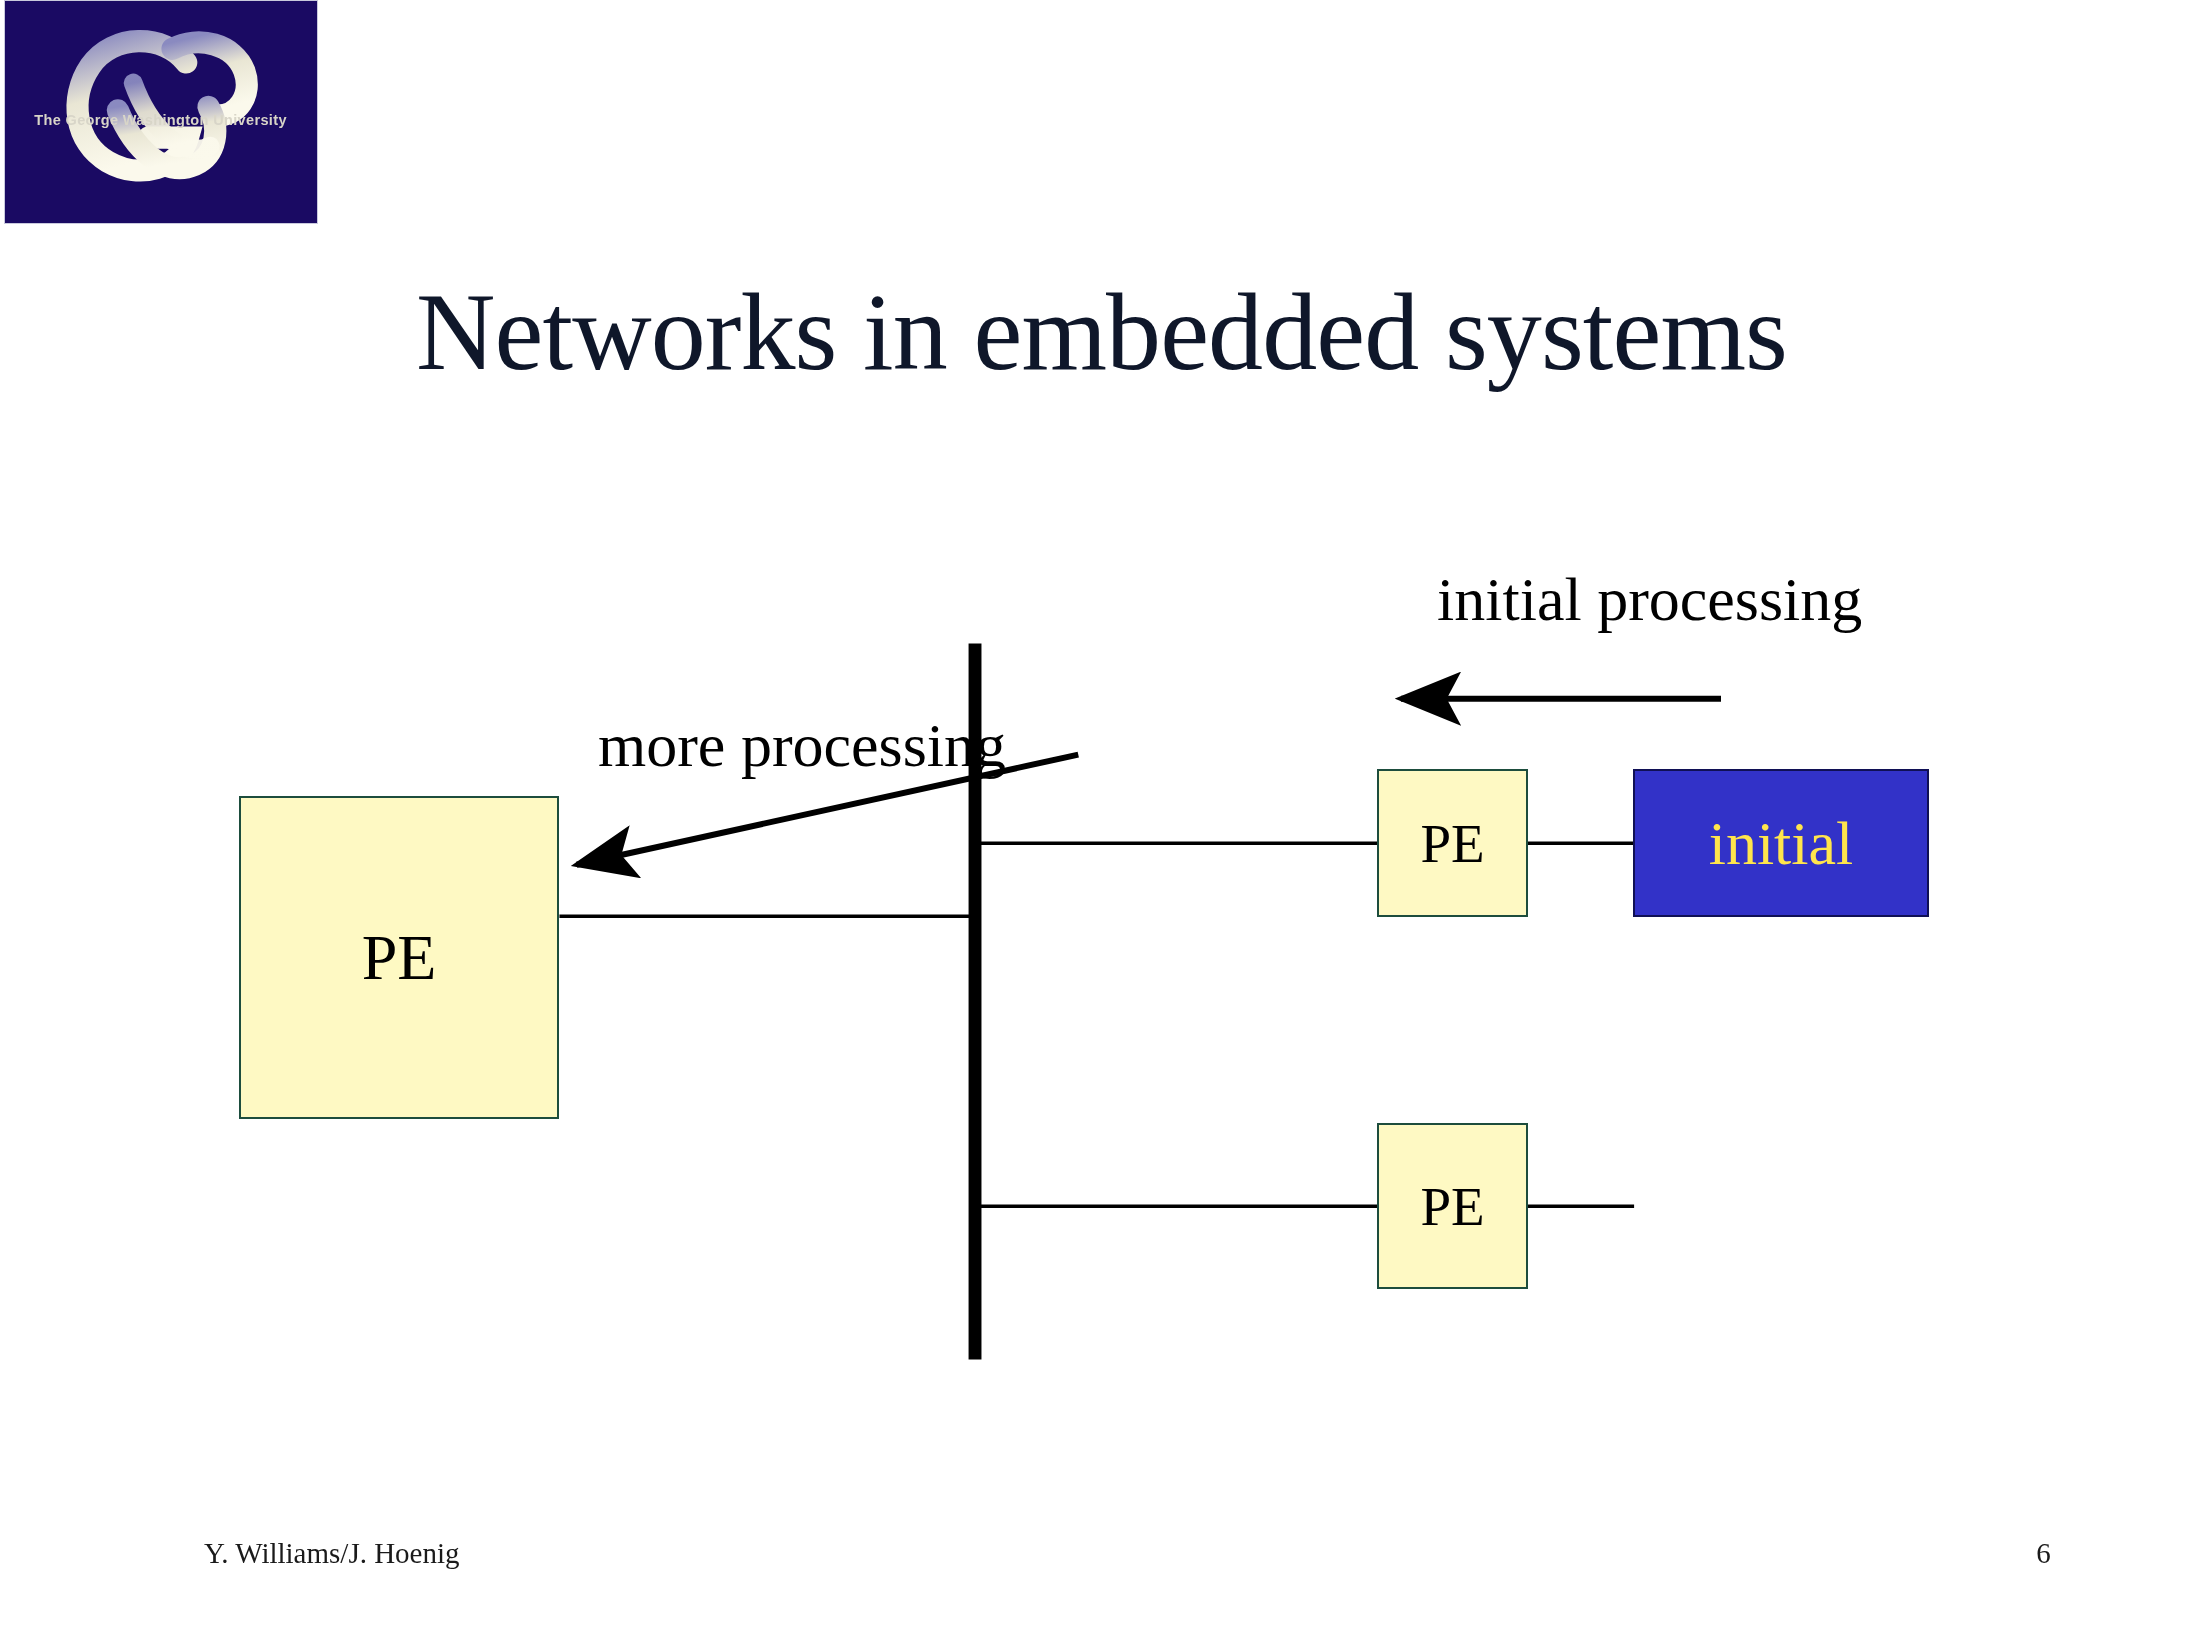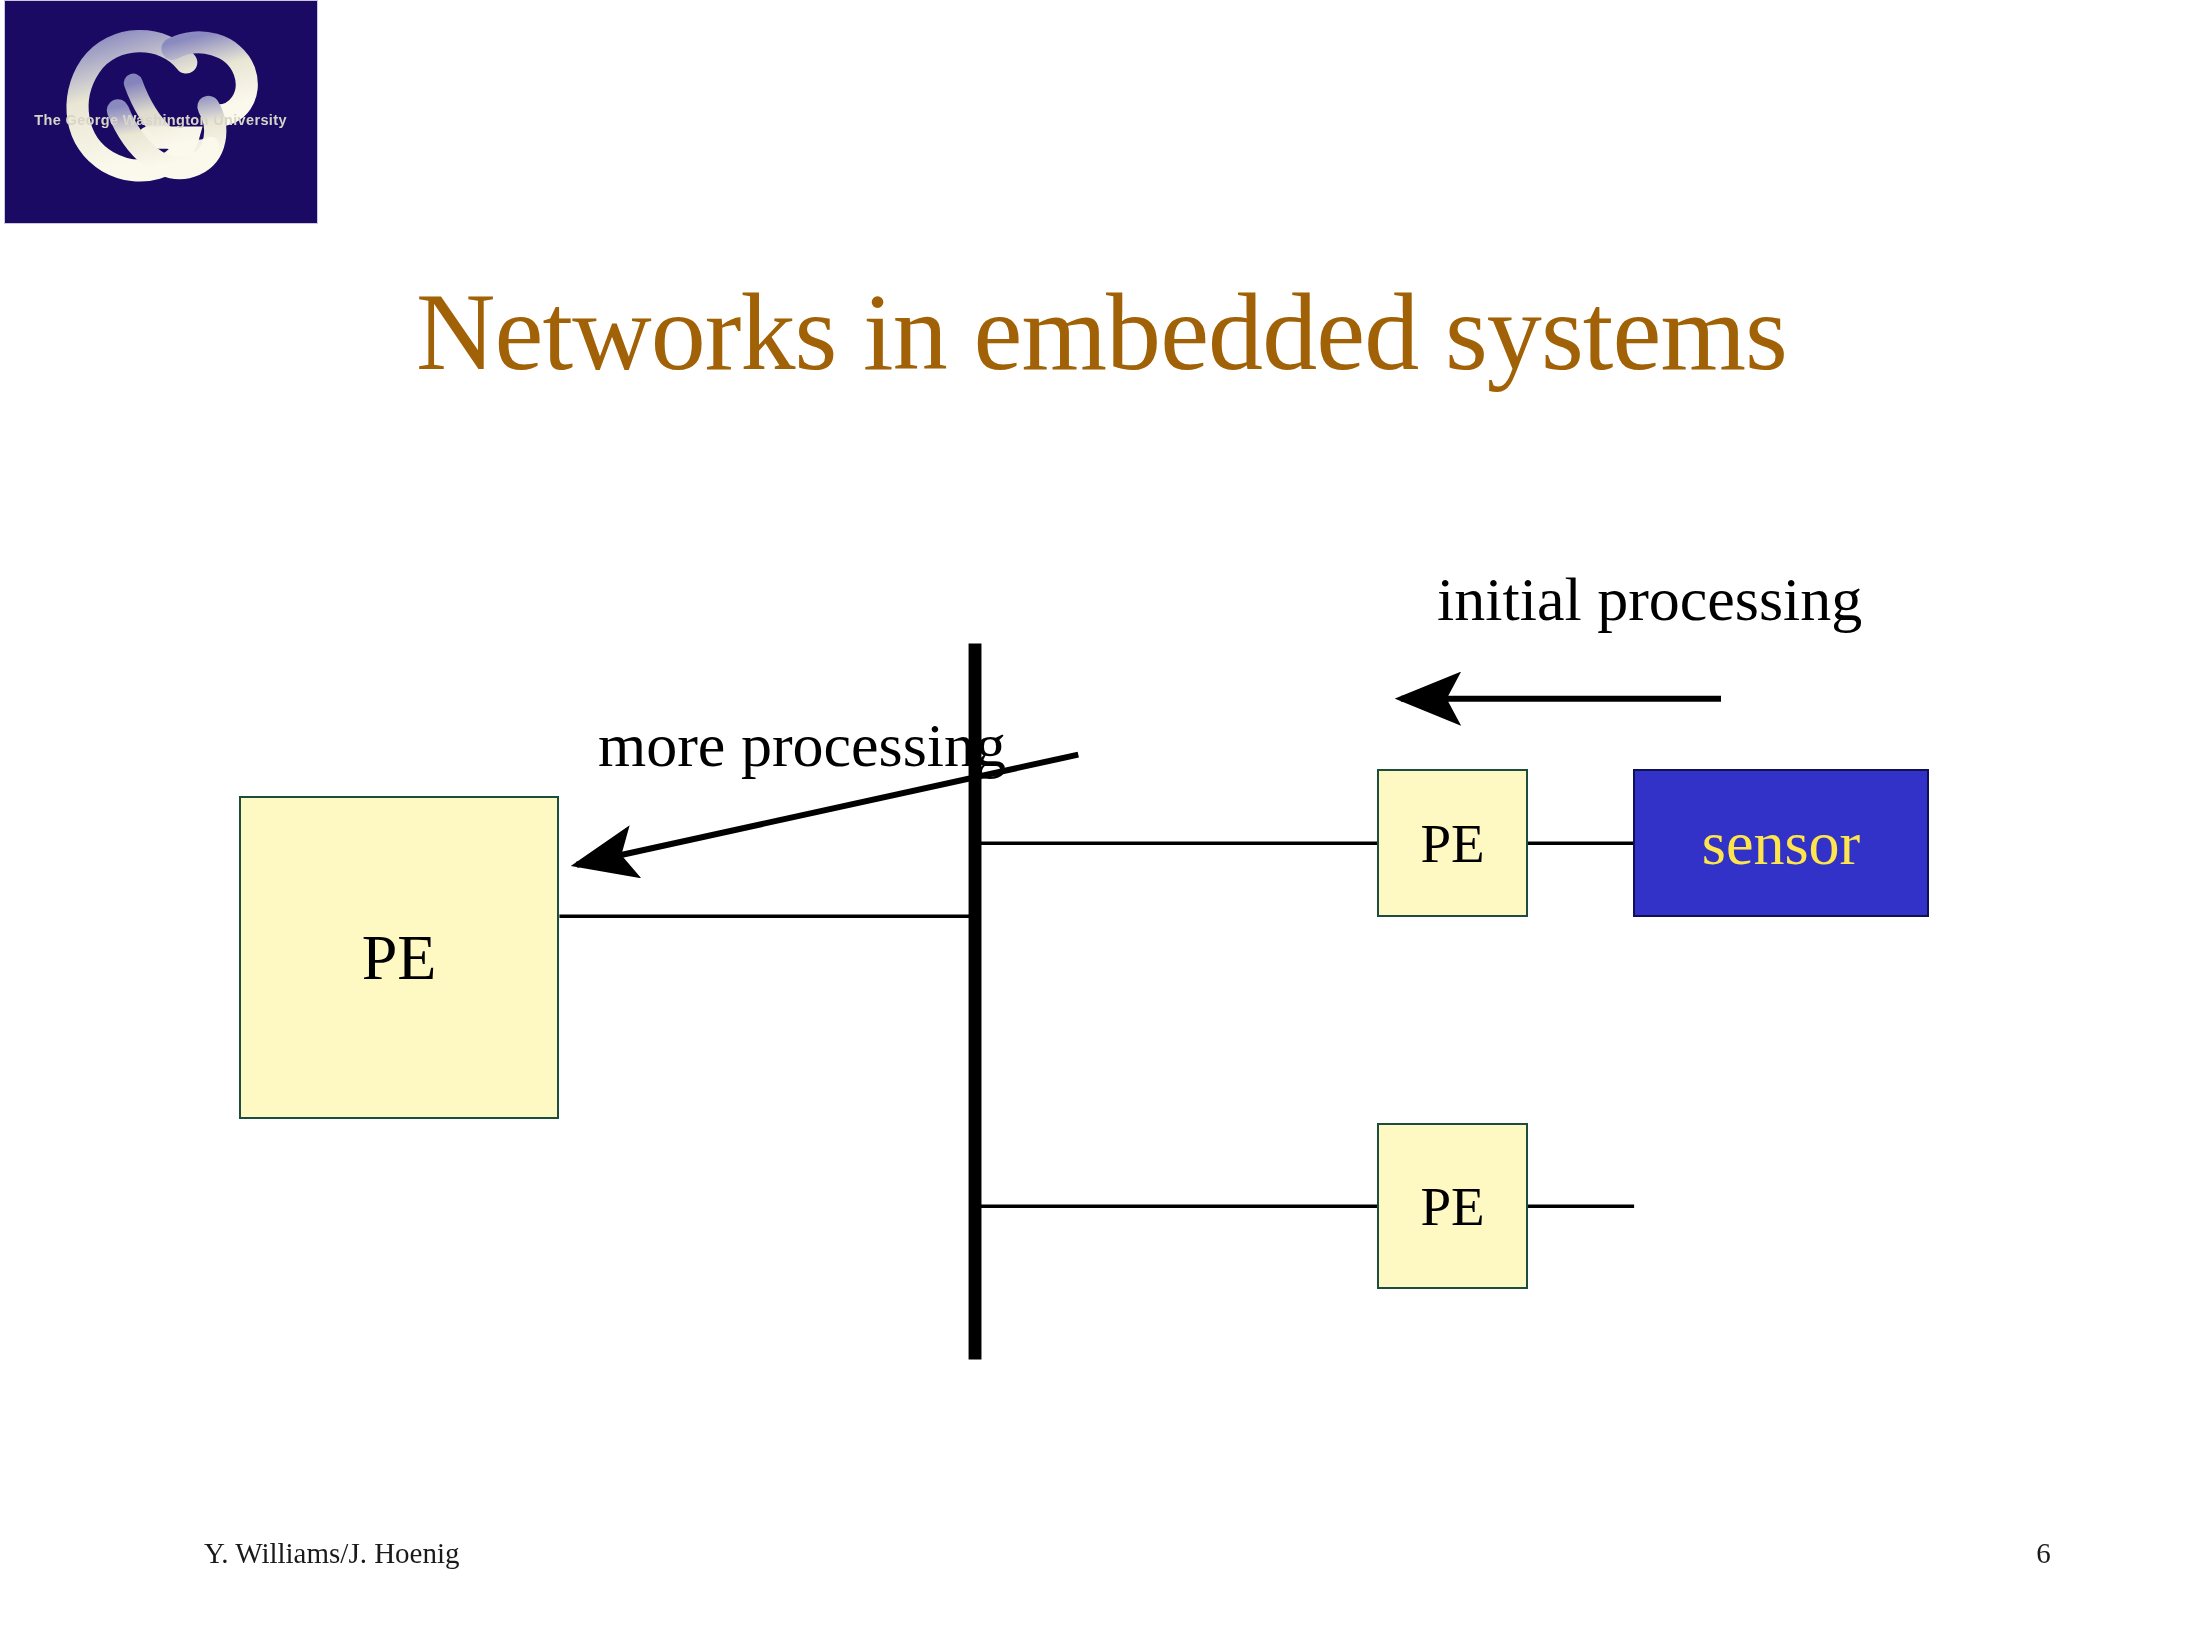--- a/index.html
+++ b/index.html
@@ -49,7 +49,7 @@
     text-align: center;
     font-size: 110px;
     line-height: 1.05;
-    color: #a16207;
+    color: #0f172a;
     font-family: "Liberation Serif", "DejaVu Serif", serif;
     letter-spacing: -0.9px;
     white-space: nowrap;

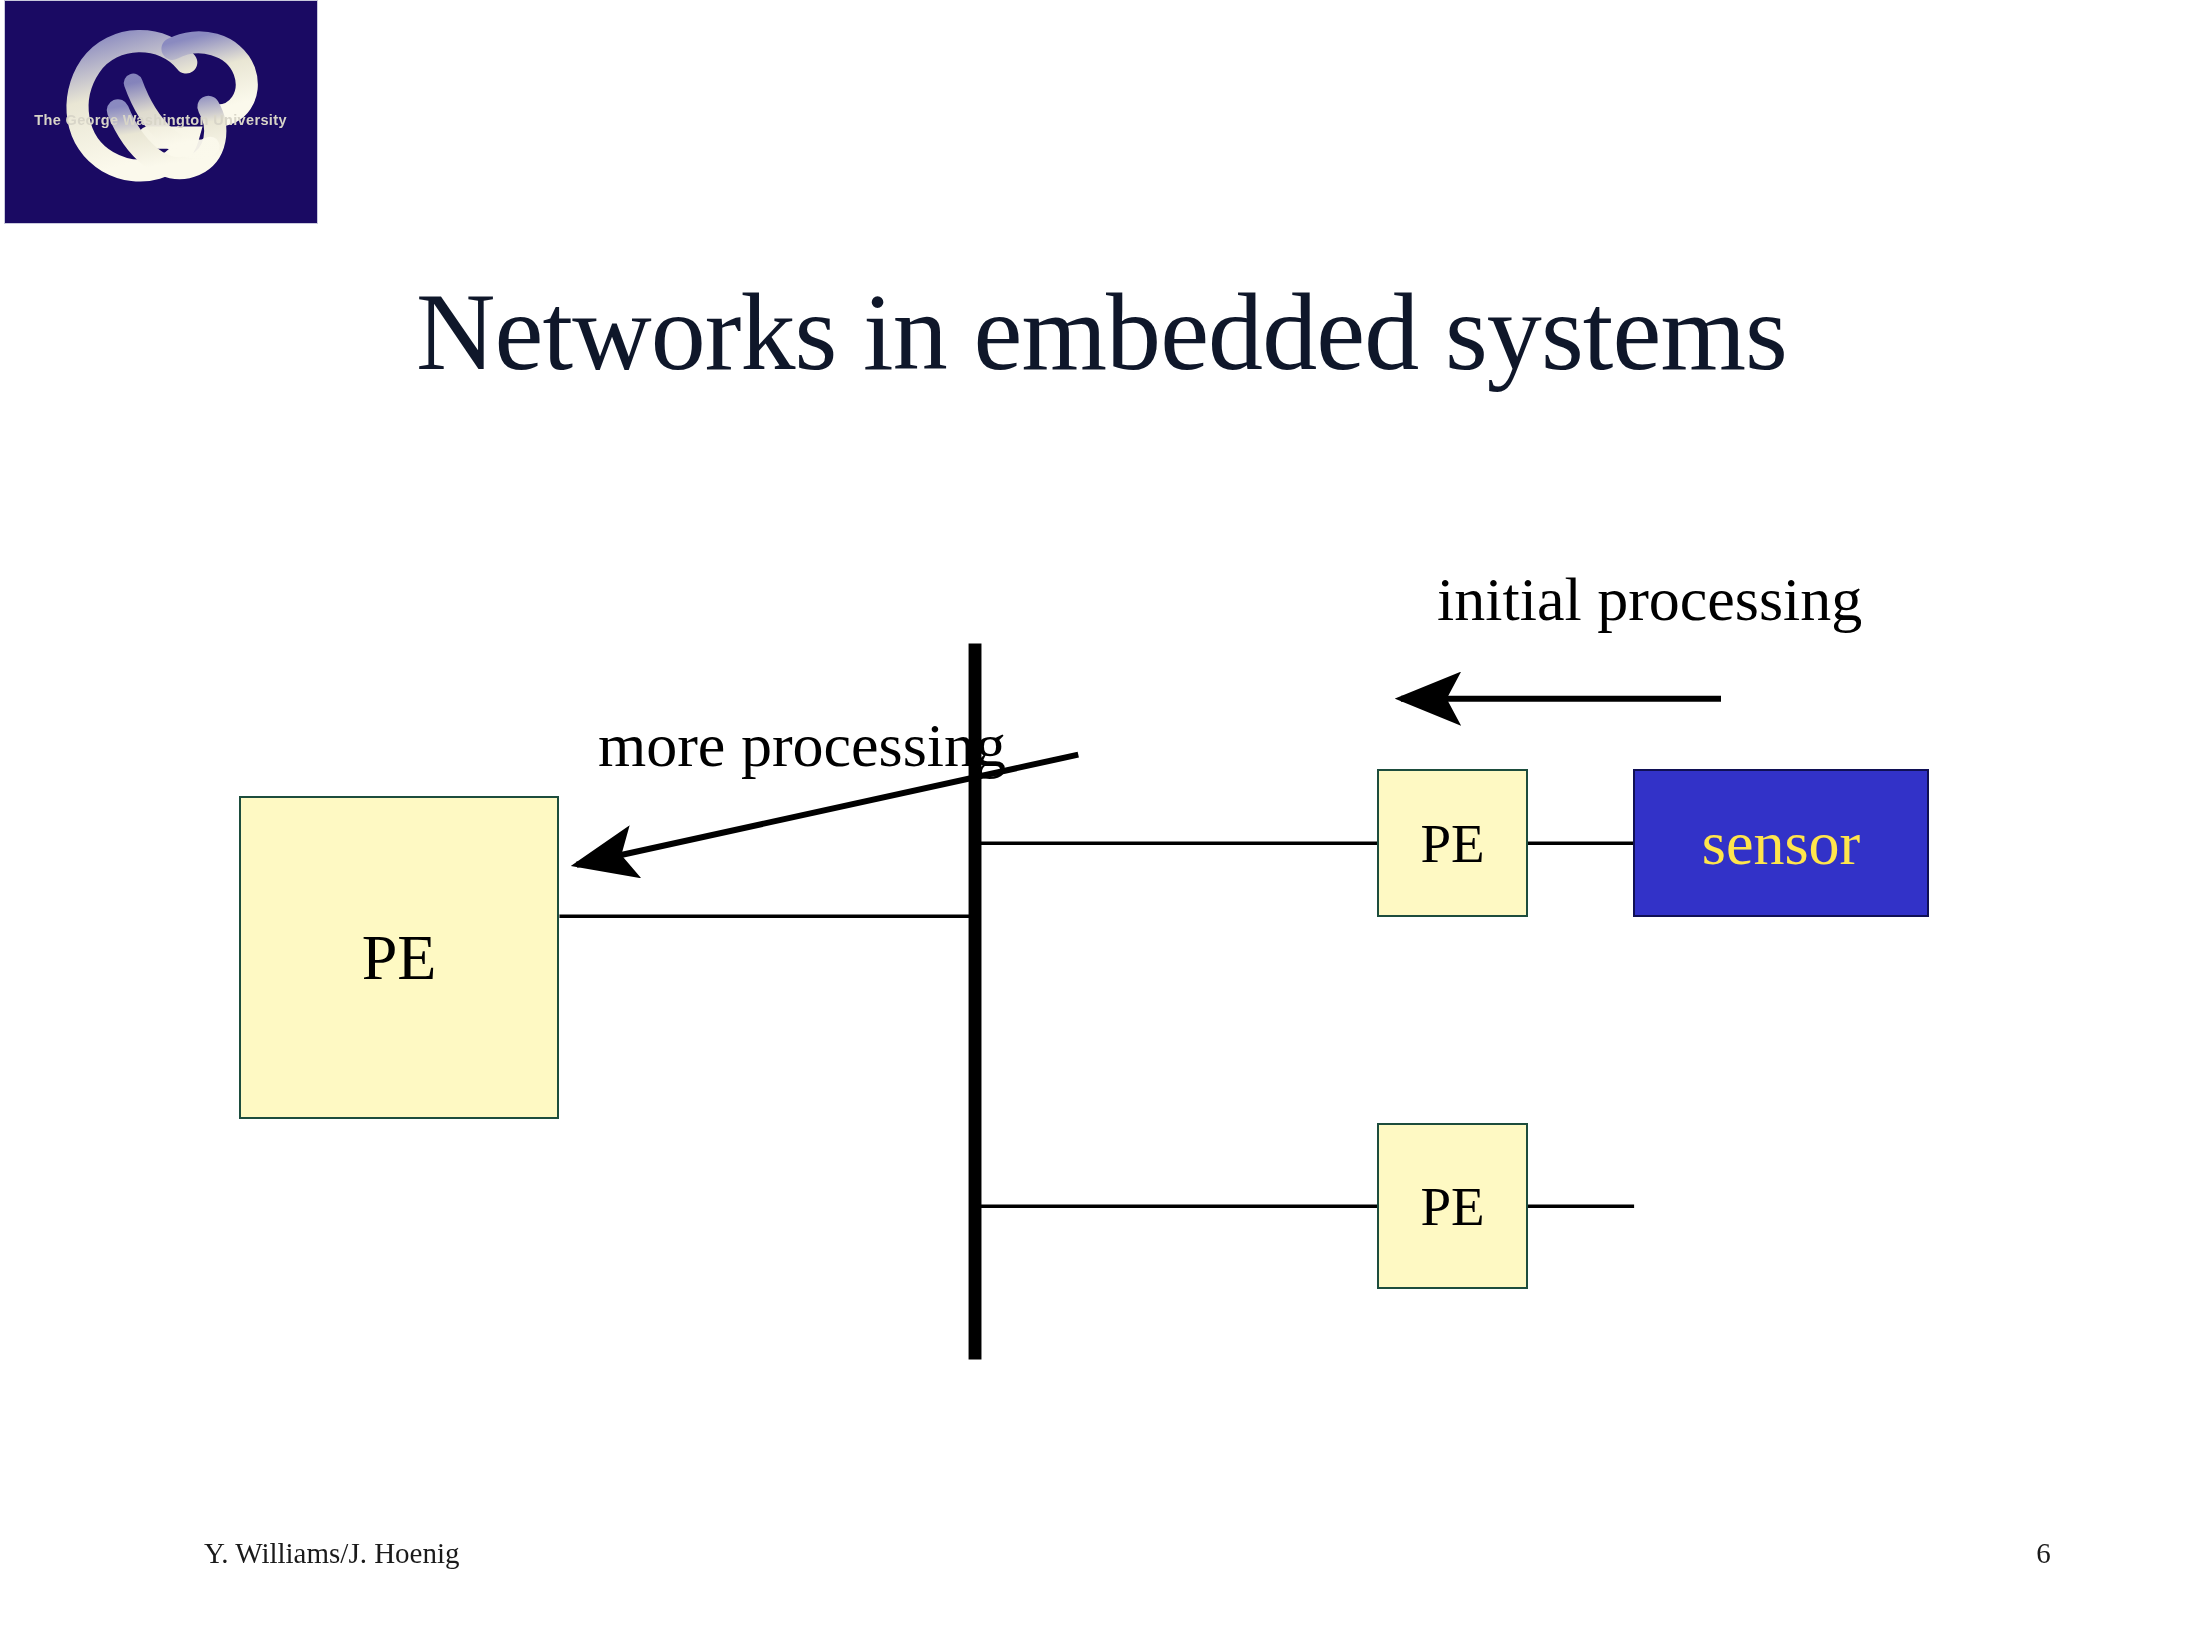--- a/index.html
+++ b/index.html
@@ -185,7 +185,7 @@
 
     <div class="node-box pe-box" id="pe-bot">PE</div>
 
-    <div class="node-box io-box" id="sensor">sensor</div>
+    <div class="node-box io-box" id="sensor">initial</div>
 
   </div>
 

